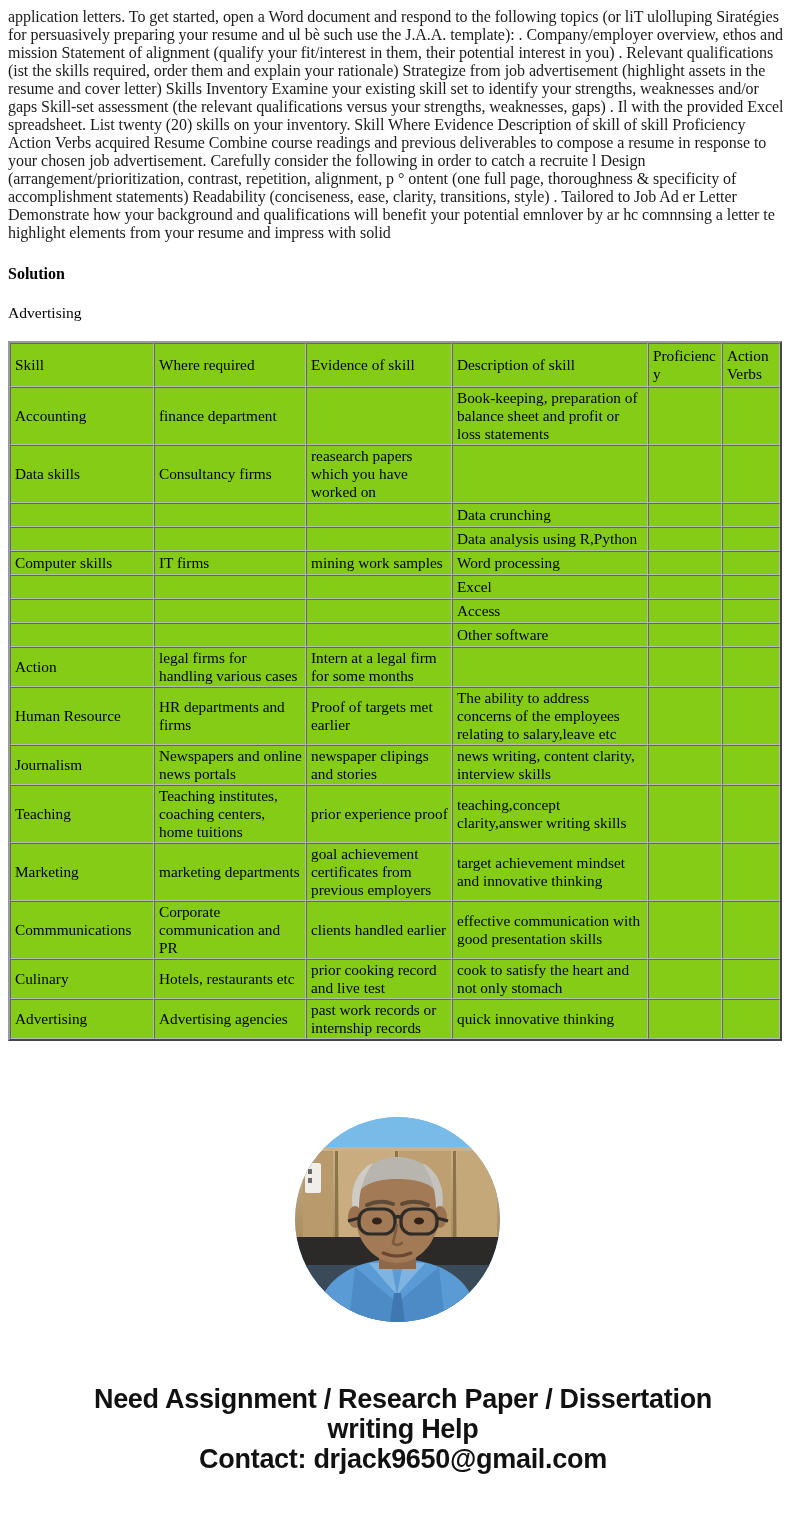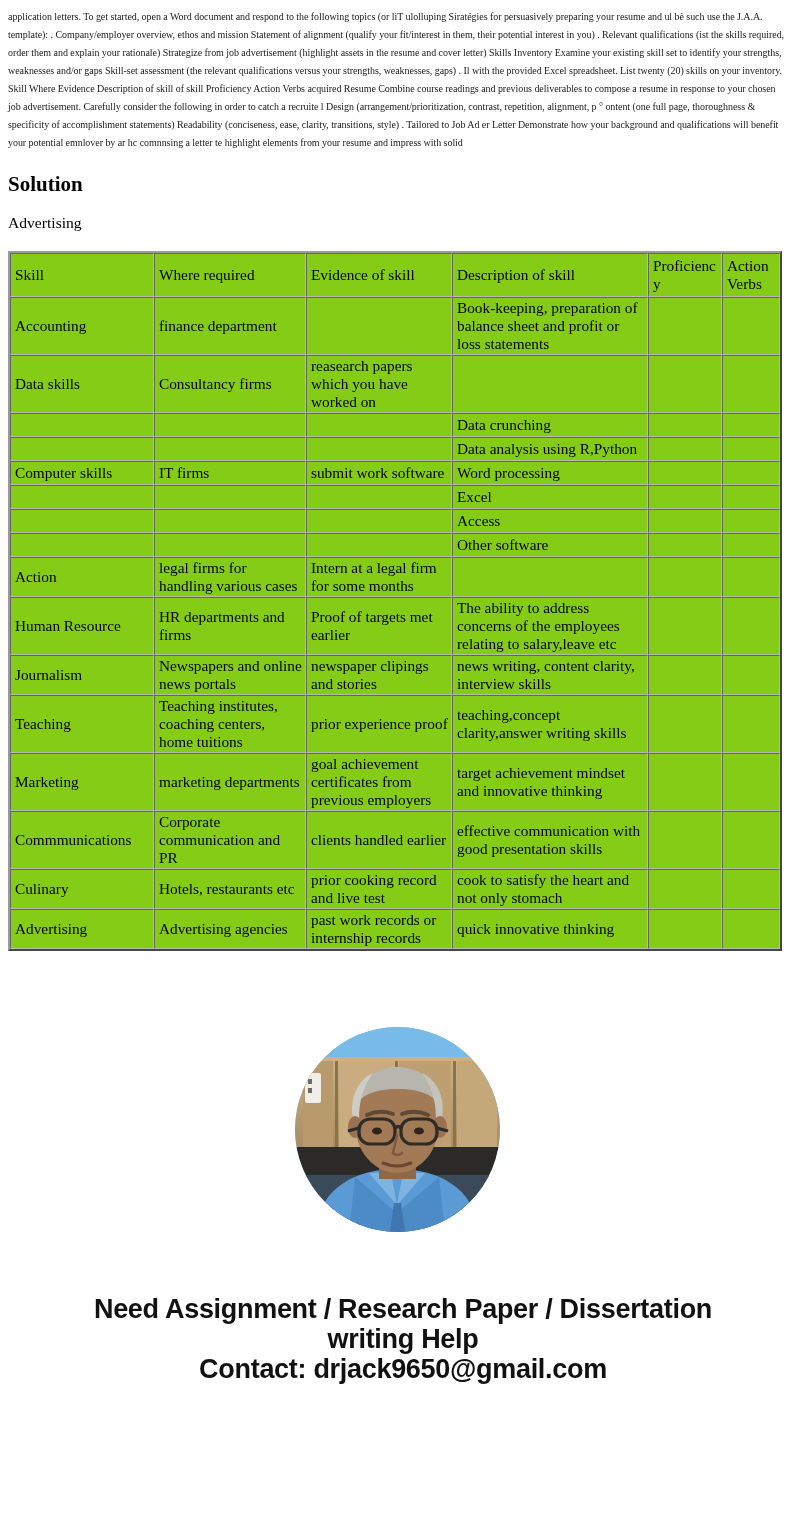--- a/index.html
+++ b/index.html
@@ -20,7 +20,7 @@
   
   .intro {
     font-family: "Liberation Serif", "DejaVu Serif", serif;
-    font-size: 10px;
+    font-size: 16px;
     line-height: 18px;
     color: #1a1a1a;
     margin: 0;

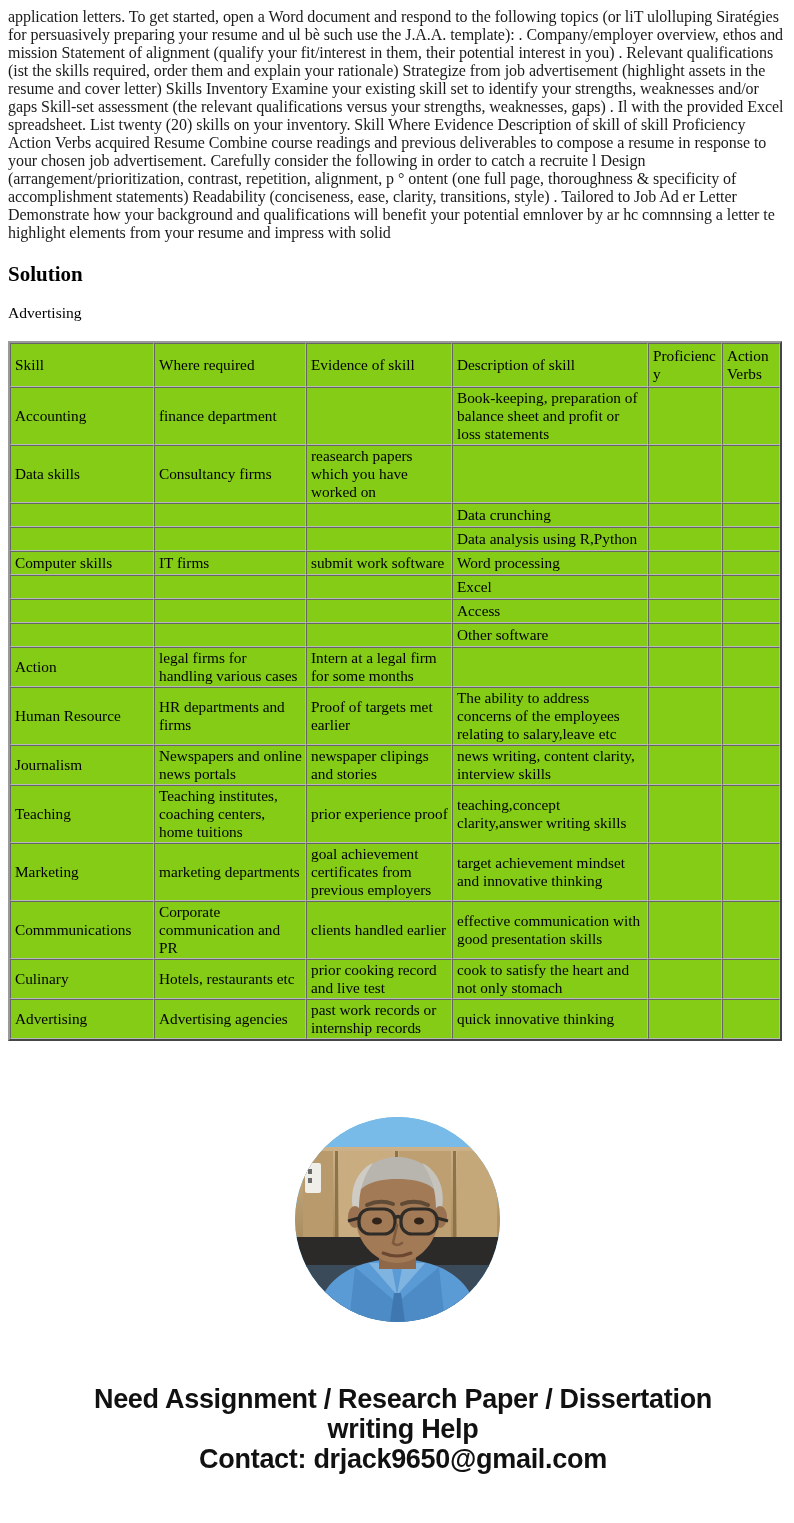--- a/index.html
+++ b/index.html
@@ -32,7 +32,7 @@
   
   .solution-heading {
     font-family: "Liberation Serif", "DejaVu Serif", serif;
-    font-size: 21px;
+    font-size: 16px;
     font-weight: bold;
     margin: 22px 0 0 0;
     padding: 0 8px;

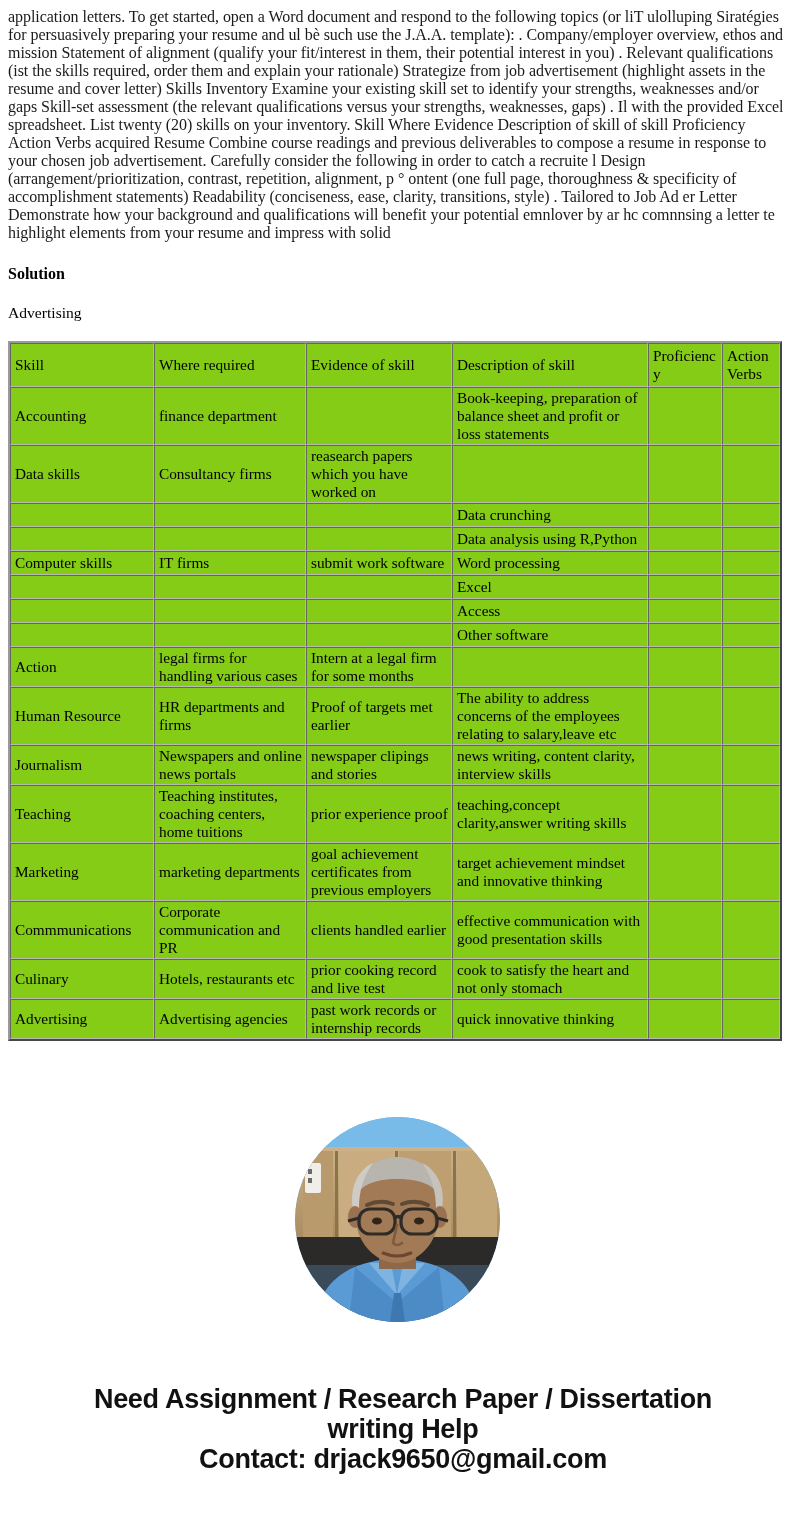--- a/index.html
+++ b/index.html
@@ -192,7 +192,7 @@
         <tr>
           <td>Computer skills</td>
           <td>IT firms</td>
-          <td>submit work software</td>
+          <td>mining work samples</td>
           <td>Word processing</td>
           <td></td>
           <td></td>

